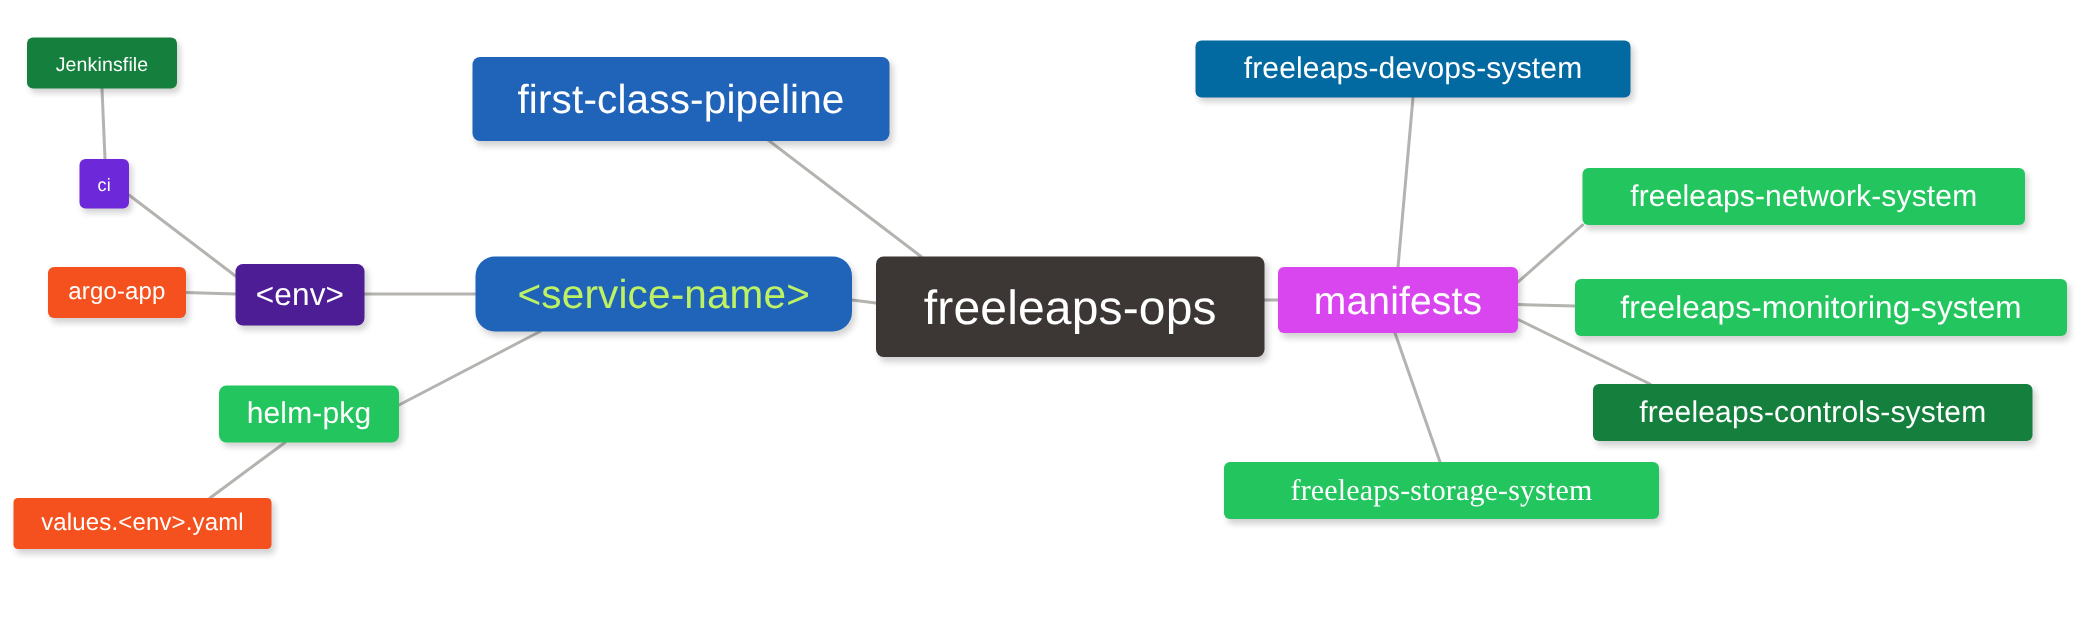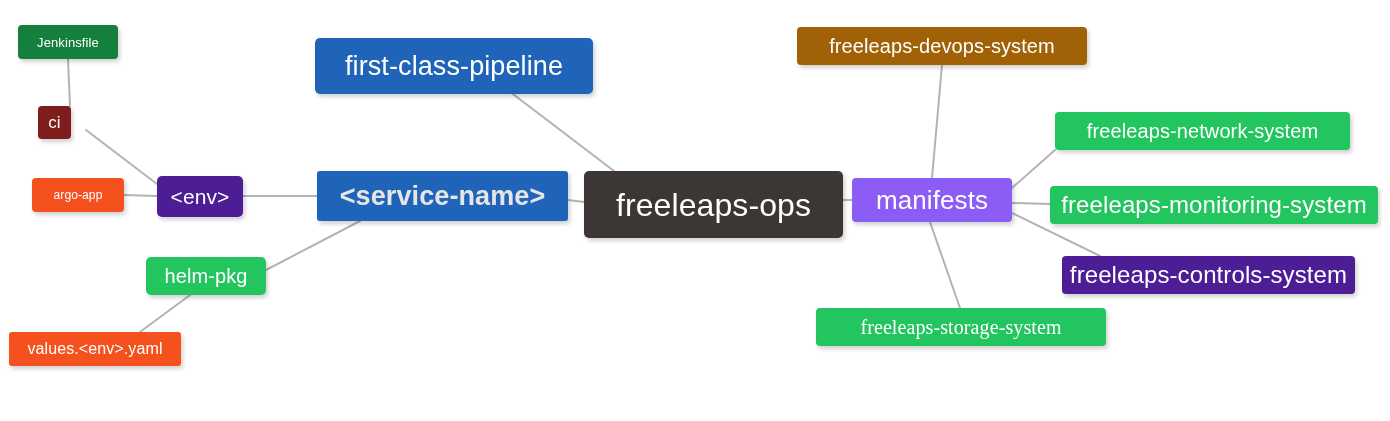--- a/index.html
+++ b/index.html
@@ -98,7 +98,7 @@
       <div class="node" style="left: 852px; top: 178px; width: 160px; height: 44px; background: #8b5cf6; color: rgb(255, 255, 255); font-size: 26px; border-radius: 4px;">
         <span class="node-label">manifests</span>
       </div>
-      <div class="node" style="left: 797px; top: 27px; width: 290px; height: 38px; background: #a16207; color: rgb(255, 255, 255); font-size: 20px; border-radius: 4px;">
+      <div class="node" style="left: 797px; top: 27px; width: 290px; height: 38px; background: #0369a1; color: rgb(255, 255, 255); font-size: 20px; border-radius: 4px;">
         <span class="node-label">freeleaps-devops-system</span>
       </div>
       <div class="node" style="left: 1055px; top: 112px; width: 295px; height: 38px; background: rgb(34, 197, 94); color: rgb(255, 255, 255); font-size: 20px; border-radius: 4px;">

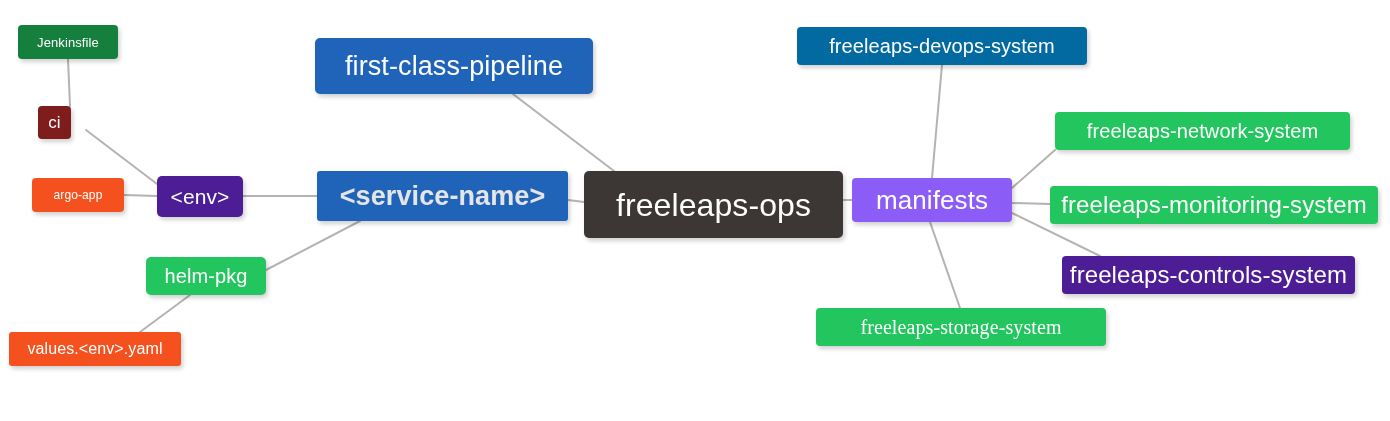--- a/index.html
+++ b/index.html
@@ -71,7 +71,7 @@
       <div class="node" style="left: 18px; top: 25px; width: 100px; height: 34px; background: #15803d; color: rgb(255, 255, 255); font-size: 13px; border-radius: 4px;">
         <span class="node-label">Jenkinsfile</span>
       </div>
-      <div class="node" style="left: 38px; top: 106px; width: 33px; height: 33px; background: #7f1d1d; color: rgb(255, 255, 255); font-size: 17px; border-radius: 4px;">
+      <div class="node" style="left: 53px; top: 106px; width: 33px; height: 33px; background: #6d28d9; color: rgb(255, 255, 255); font-size: 12px; border-radius: 4px;">
         <span class="node-label">ci</span>
       </div>
       <div class="node" style="left: 32px; top: 178px; width: 92px; height: 34px; background: rgb(244, 81, 30); color: rgb(255, 255, 255); font-size: 12px; border-radius: 4px;">

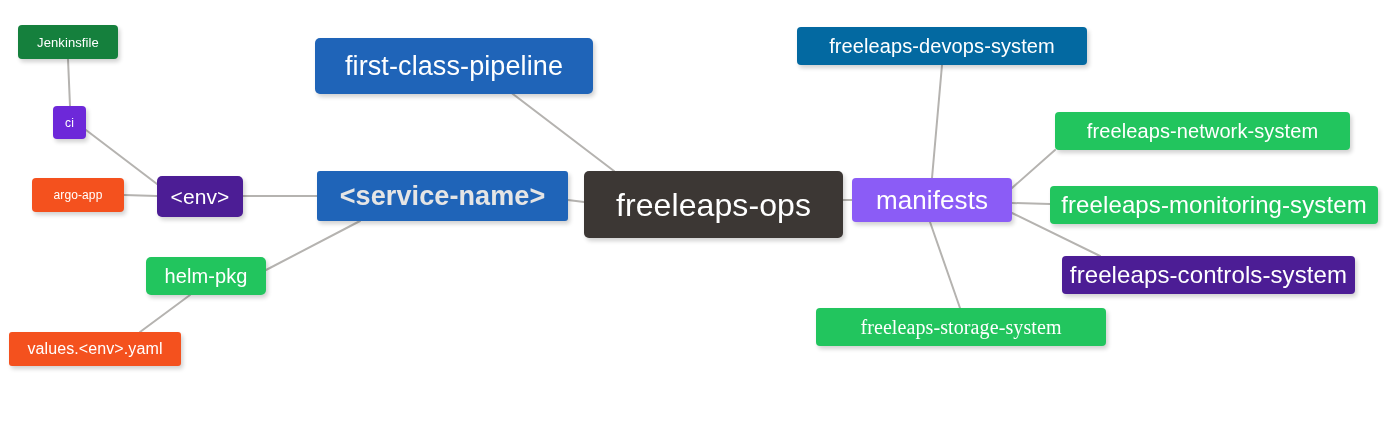--- a/index.html
+++ b/index.html
@@ -74,7 +74,7 @@
       <div class="node" style="left: 53px; top: 106px; width: 33px; height: 33px; background: #6d28d9; color: rgb(255, 255, 255); font-size: 12px; border-radius: 4px;">
         <span class="node-label">ci</span>
       </div>
-      <div class="node" style="left: 32px; top: 178px; width: 92px; height: 34px; background: rgb(244, 81, 30); color: rgb(255, 255, 255); font-size: 12px; border-radius: 4px;">
+      <div class="node" style="left: 32px; top: 178px; width: 92px; height: 34px; background: rgb(244, 81, 30); color: rgb(255, 255, 255); font-size: 16px; border-radius: 4px;">
         <span class="node-label">argo-app</span>
       </div>
       <div class="node" style="left: 157px; top: 176px; width: 86px; height: 41px; background: #4c1d95; color: rgb(255, 255, 255); font-size: 21px; border-radius: 5px;">

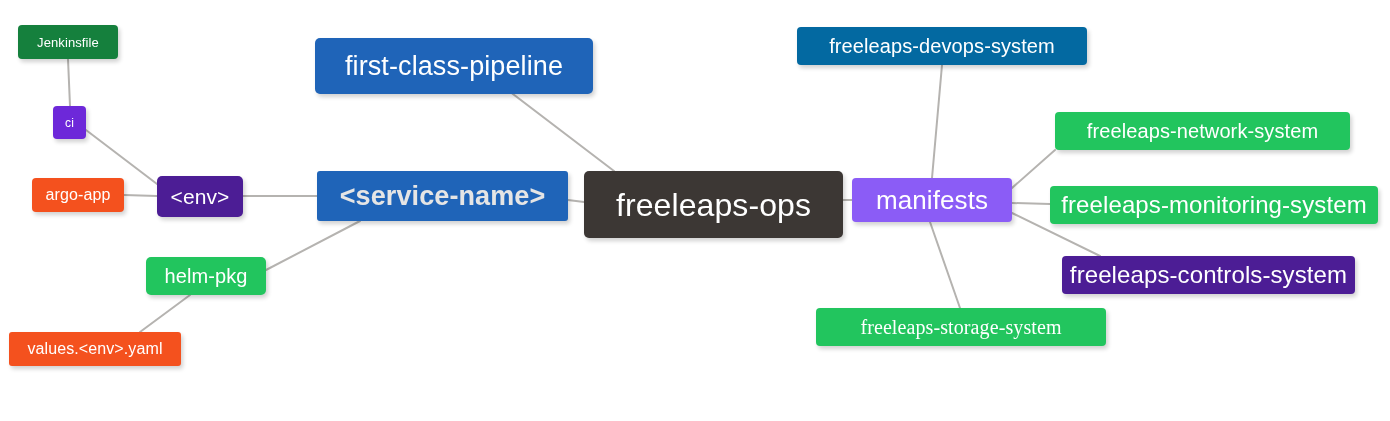--- a/index.html
+++ b/index.html
@@ -89,7 +89,7 @@
       <div class="node" style="left: 315px; top: 38px; width: 278px; height: 56px; background: rgb(31, 100, 184); color: rgb(255, 255, 255); font-size: 27px; border-radius: 5px;">
         <span class="node-label">first-class-pipeline</span>
       </div>
-      <div class="node" style="left: 317px; top: 171px; width: 251px; height: 50px; background: rgb(31, 100, 184); color: #e5e5e5; font-size: 27px; border-radius: 3px; font-weight: bold;">
+      <div class="node" style="left: 317px; top: 171px; width: 251px; height: 50px; background: rgb(31, 100, 184); color: #bef264; font-size: 27px; border-radius: 13px;">
         <span class="node-label">&lt;service-name&gt;</span>
       </div>
       <div class="node" style="left: 584px; top: 171px; width: 259px; height: 67px; background: rgb(60, 55, 52); color: rgb(255, 255, 255); font-size: 32px; border-radius: 5px;">

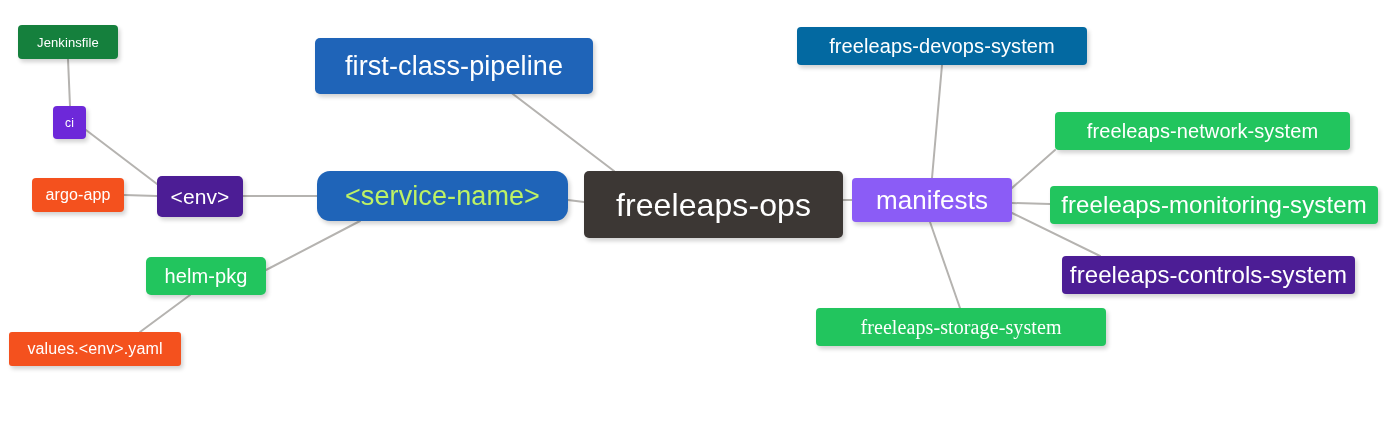--- a/index.html
+++ b/index.html
@@ -95,7 +95,7 @@
       <div class="node" style="left: 584px; top: 171px; width: 259px; height: 67px; background: rgb(60, 55, 52); color: rgb(255, 255, 255); font-size: 32px; border-radius: 5px;">
         <span class="node-label">freeleaps-ops</span>
       </div>
-      <div class="node" style="left: 852px; top: 178px; width: 160px; height: 44px; background: #8b5cf6; color: rgb(255, 255, 255); font-size: 26px; border-radius: 4px;">
+      <div class="node" style="left: 852px; top: 178px; width: 160px; height: 44px; background: #d946ef; color: rgb(255, 255, 255); font-size: 26px; border-radius: 4px;">
         <span class="node-label">manifests</span>
       </div>
       <div class="node" style="left: 797px; top: 27px; width: 290px; height: 38px; background: #0369a1; color: rgb(255, 255, 255); font-size: 20px; border-radius: 4px;">

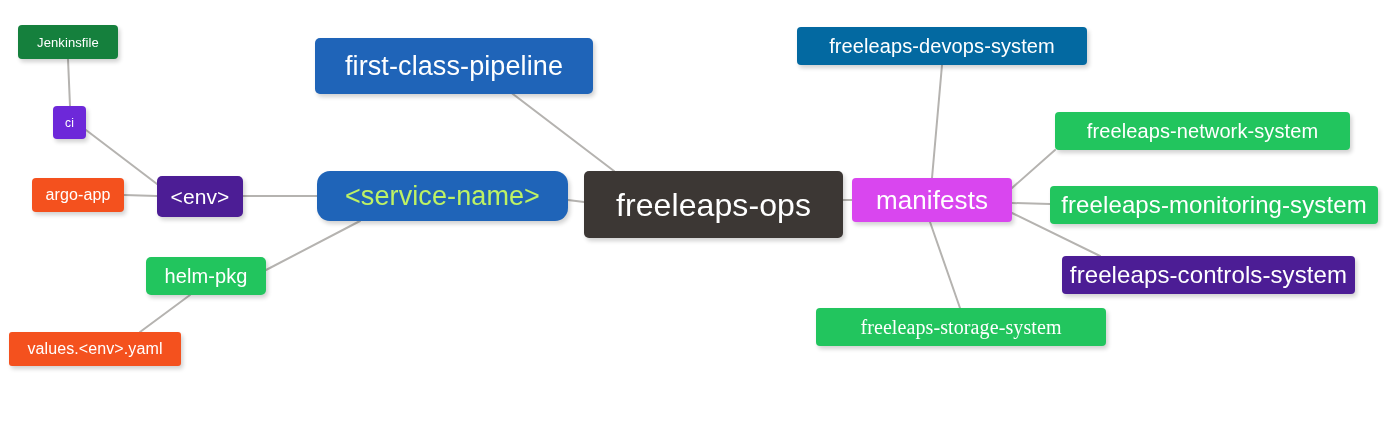--- a/index.html
+++ b/index.html
@@ -104,7 +104,7 @@
       <div class="node" style="left: 1055px; top: 112px; width: 295px; height: 38px; background: rgb(34, 197, 94); color: rgb(255, 255, 255); font-size: 20px; border-radius: 4px;">
         <span class="node-label">freeleaps-network-system</span>
       </div>
-      <div class="node" style="left: 1050px; top: 186px; width: 328px; height: 38px; background: rgb(34, 197, 94); color: rgb(255, 255, 255); font-size: 24px; border-radius: 4px;">
+      <div class="node" style="left: 1050px; top: 186px; width: 328px; height: 38px; background: rgb(34, 197, 94); color: rgb(255, 255, 255); font-size: 21px; border-radius: 4px;">
         <span class="node-label">freeleaps-monitoring-system</span>
       </div>
       <div class="node" style="left: 1062px; top: 256px; width: 293px; height: 38px; background: #4c1d95; color: rgb(255, 255, 255); font-size: 24px; border-radius: 4px;">

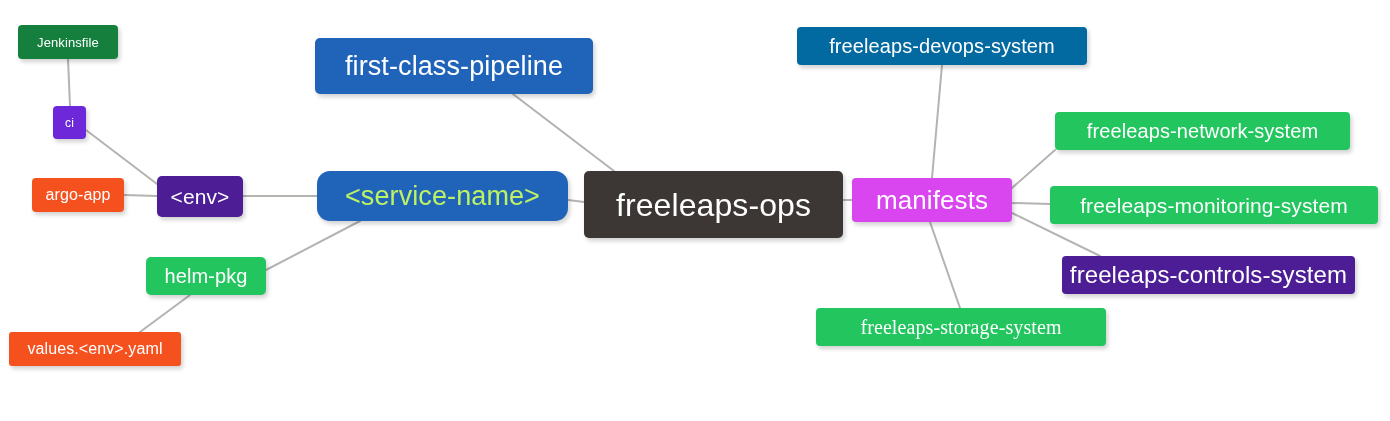--- a/index.html
+++ b/index.html
@@ -107,7 +107,7 @@
       <div class="node" style="left: 1050px; top: 186px; width: 328px; height: 38px; background: rgb(34, 197, 94); color: rgb(255, 255, 255); font-size: 21px; border-radius: 4px;">
         <span class="node-label">freeleaps-monitoring-system</span>
       </div>
-      <div class="node" style="left: 1062px; top: 256px; width: 293px; height: 38px; background: #4c1d95; color: rgb(255, 255, 255); font-size: 24px; border-radius: 4px;">
+      <div class="node" style="left: 1062px; top: 256px; width: 293px; height: 38px; background: #15803d; color: rgb(255, 255, 255); font-size: 20px; border-radius: 4px;">
         <span class="node-label">freeleaps-controls-system</span>
       </div>
       <div class="node" style="left: 816px; top: 308px; width: 290px; height: 38px; background: rgb(34, 197, 94); color: rgb(255, 255, 255); font-size: 20px; border-radius: 4px; font-family: Liberation Serif, serif;">

